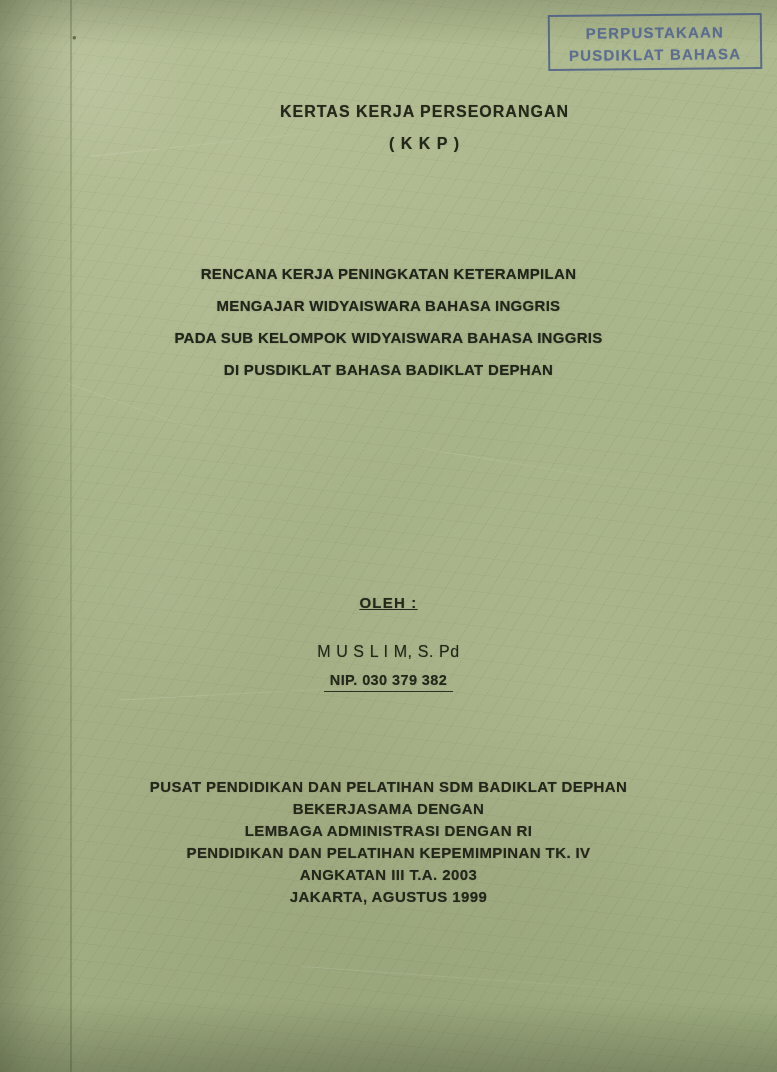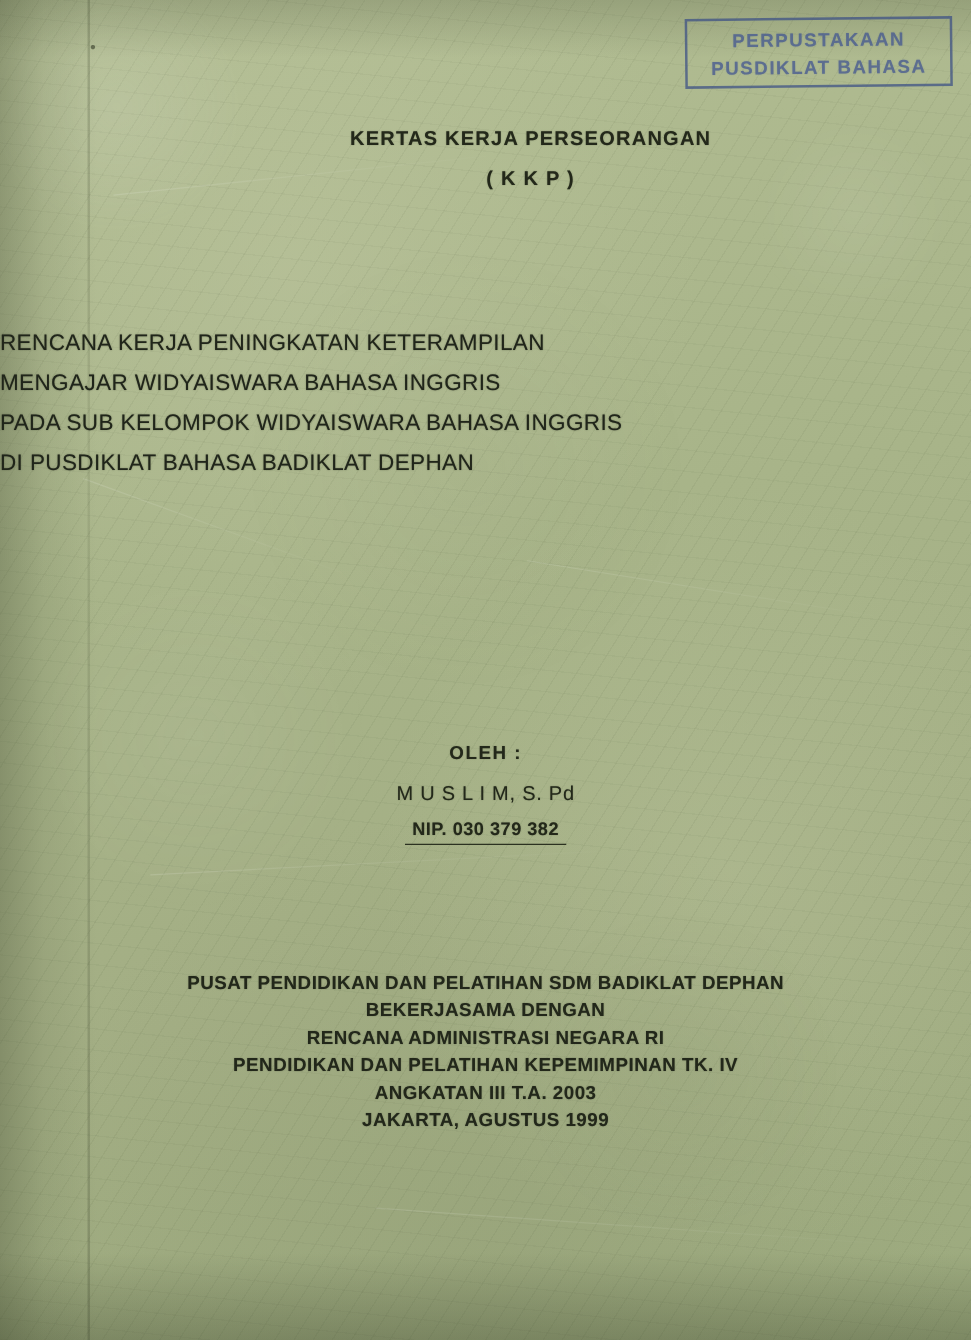--- a/index.html
+++ b/index.html
@@ -141,8 +141,9 @@
     top: 258px;
     left: 0;
     width: 100%;
-    font-weight: normal;
-    font-size: 18px;
+    text-align: center;
+    font-weight: bold;
+    font-size: 15px;
     letter-spacing: 0.3px;
     line-height: 32px;
     color: #20251a;

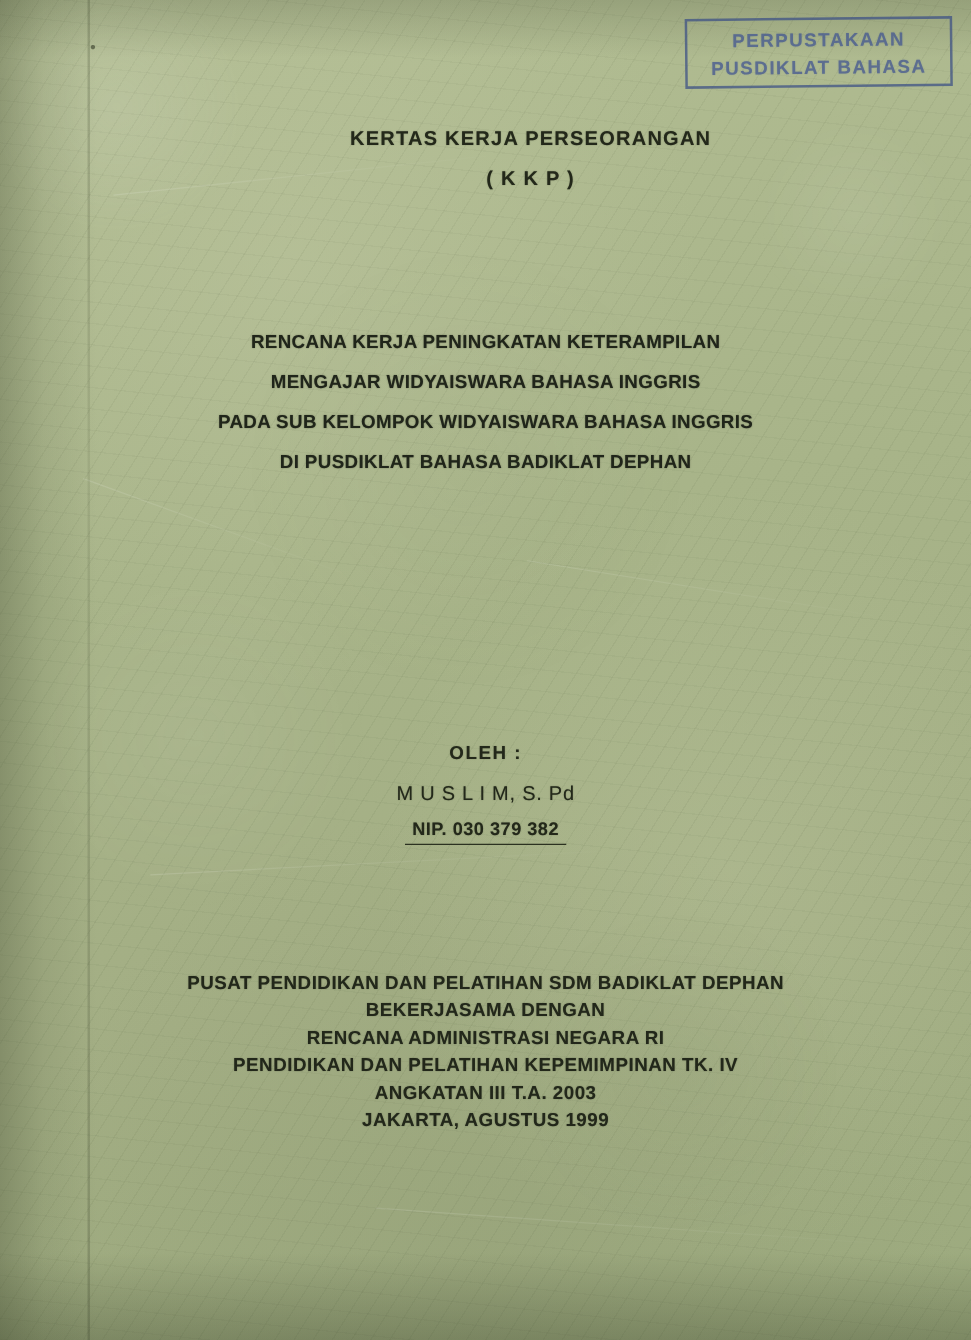--- a/index.html
+++ b/index.html
@@ -163,8 +163,9 @@
     font-size: 15px;
     font-weight: bold;
     letter-spacing: 1.2px;
-    margin-bottom: 16px;
+    margin-bottom: 32px;
     text-shadow: 0 0 1px rgba(28,34,20,0.4);
+    text-decoration: underline;
   }
   .author-block .name {
     font-size: 16px;

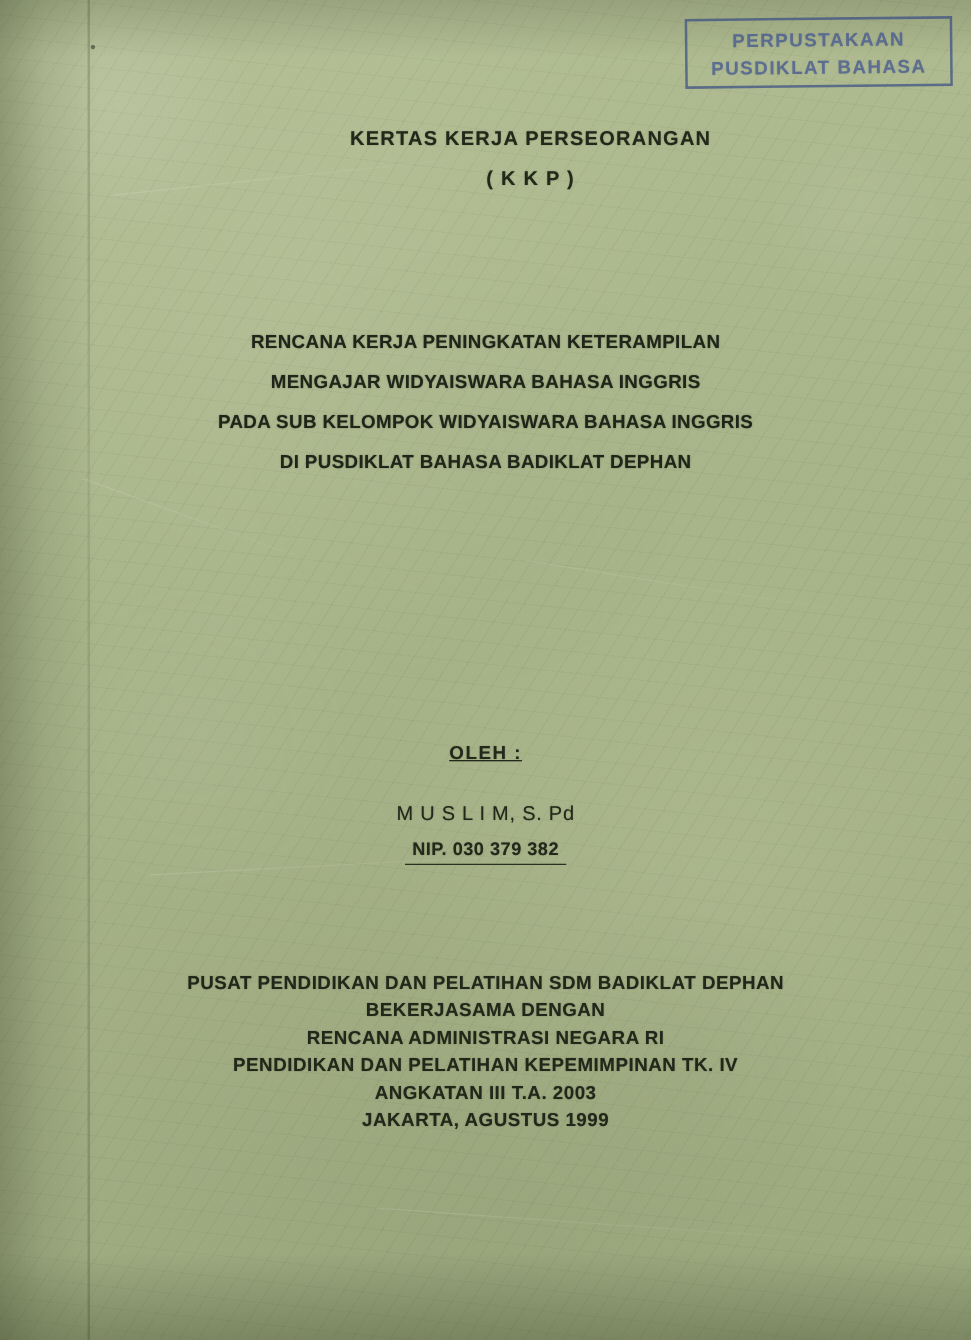--- a/index.html
+++ b/index.html
@@ -257,7 +257,7 @@
     <div class="institution-block">
       <span class="ln">PUSAT PENDIDIKAN DAN PELATIHAN SDM BADIKLAT DEPHAN</span>
       <span class="ln">BEKERJASAMA DENGAN</span>
-      <span class="ln">RENCANA ADMINISTRASI NEGARA RI</span>
+      <span class="ln">LEMBAGA ADMINISTRASI DENGAN RI</span>
       <span class="ln">PENDIDIKAN DAN PELATIHAN KEPEMIMPINAN TK. IV</span>
       <span class="ln">ANGKATAN III T.A. 2003</span>
       <span class="ln">JAKARTA,  AGUSTUS 1999</span>

